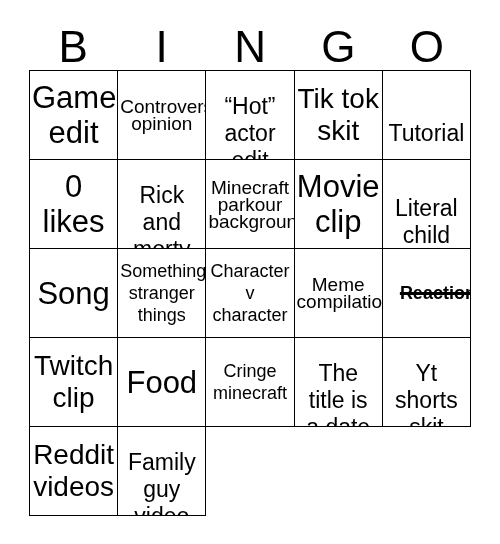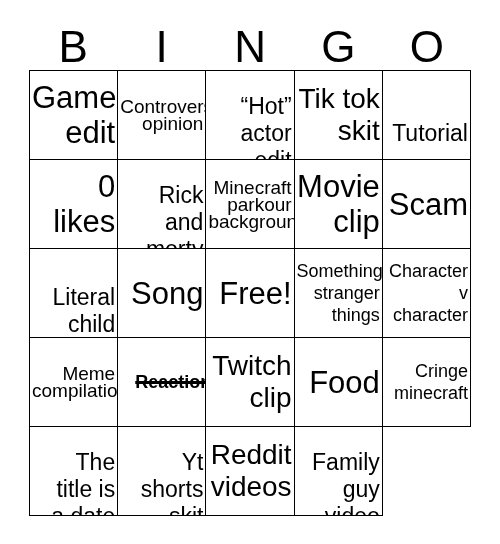--- a/index.html
+++ b/index.html
@@ -56,7 +56,7 @@
     display: flex;
     align-items: center;
     justify-content: center;
-    text-align: right;
+    text-align: center;
     padding: 1px 2px;
     overflow: hidden;
   }

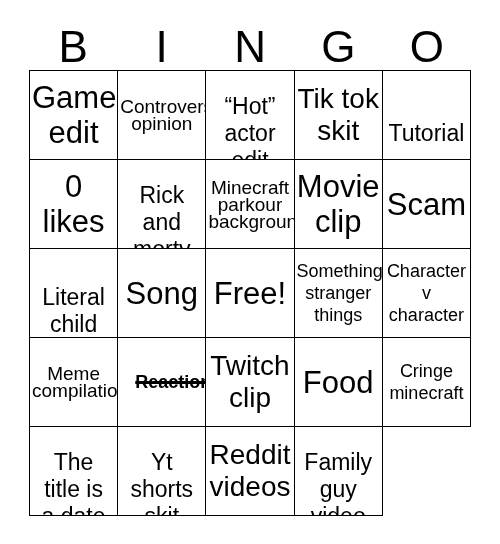--- a/index.html
+++ b/index.html
@@ -133,9 +133,6 @@
         <span class="txt">Movie
 clip</span>
       </div>
-      <div class="cell s-xl">
-        <span class="txt">Scam</span>
-      </div>
       <div class="cell s-md">
         <span class="txt">Literal
 child</span>

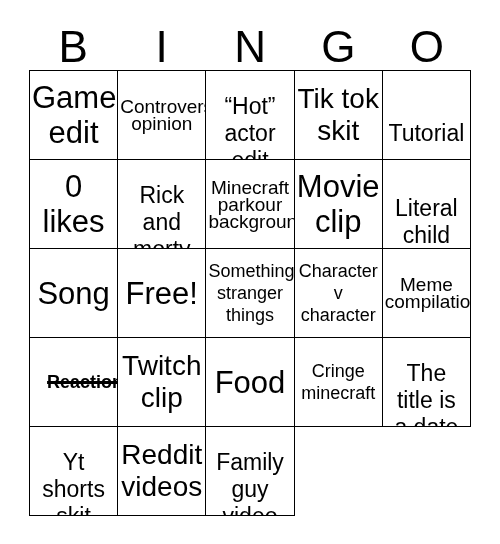--- a/index.html
+++ b/index.html
@@ -140,9 +140,6 @@
       <div class="cell s-xl">
         <span class="txt">Song</span>
       </div>
-      <div class="cell s-xl">
-        <span class="txt">Free!</span>
-      </div>
       <div class="cell s-sm">
         <span class="txt">Something
 stranger

